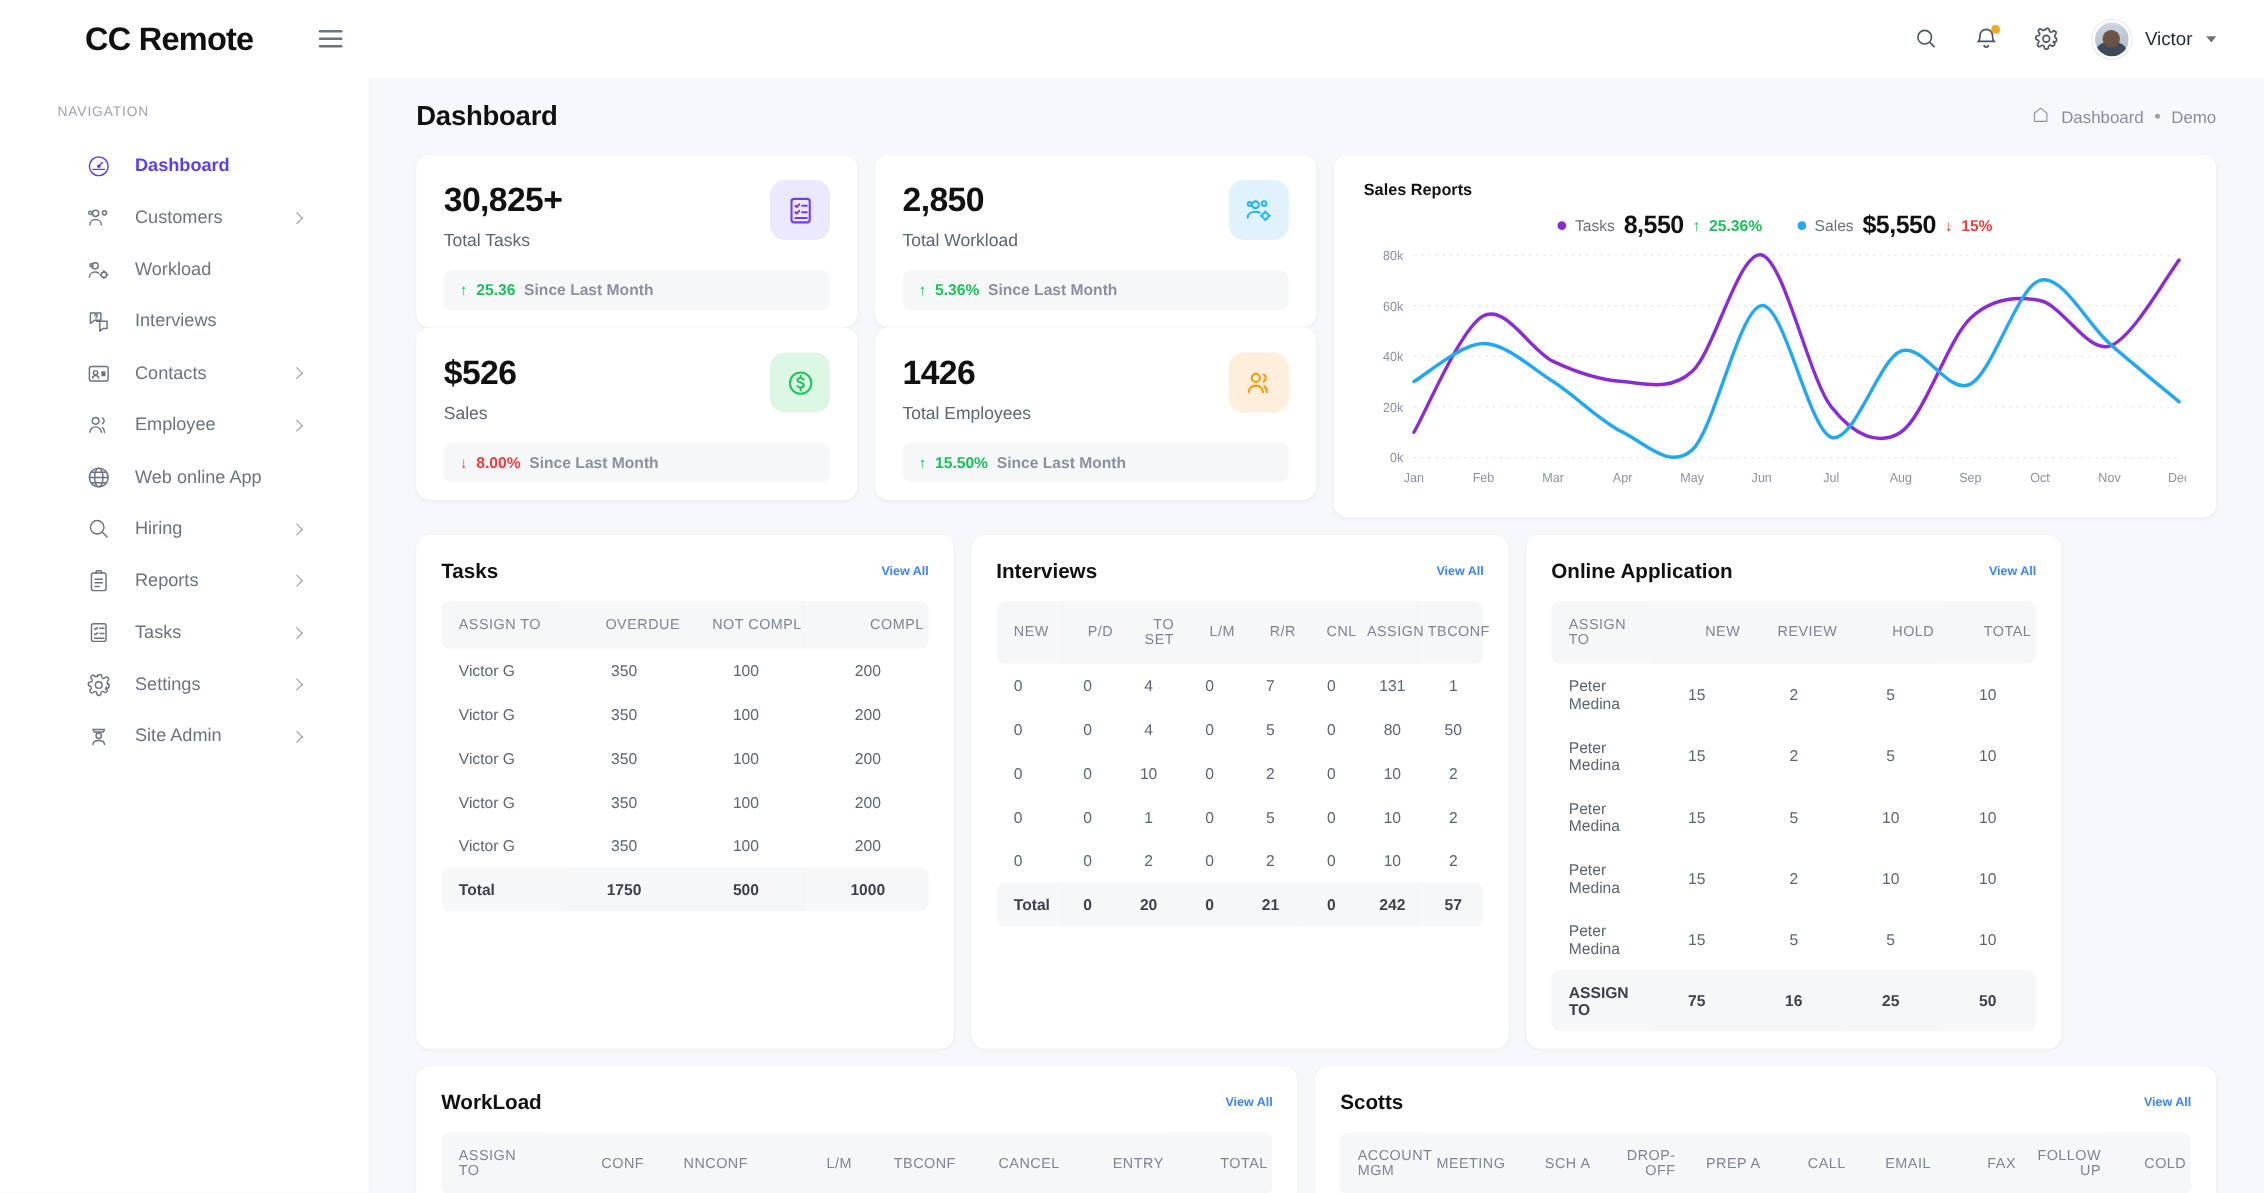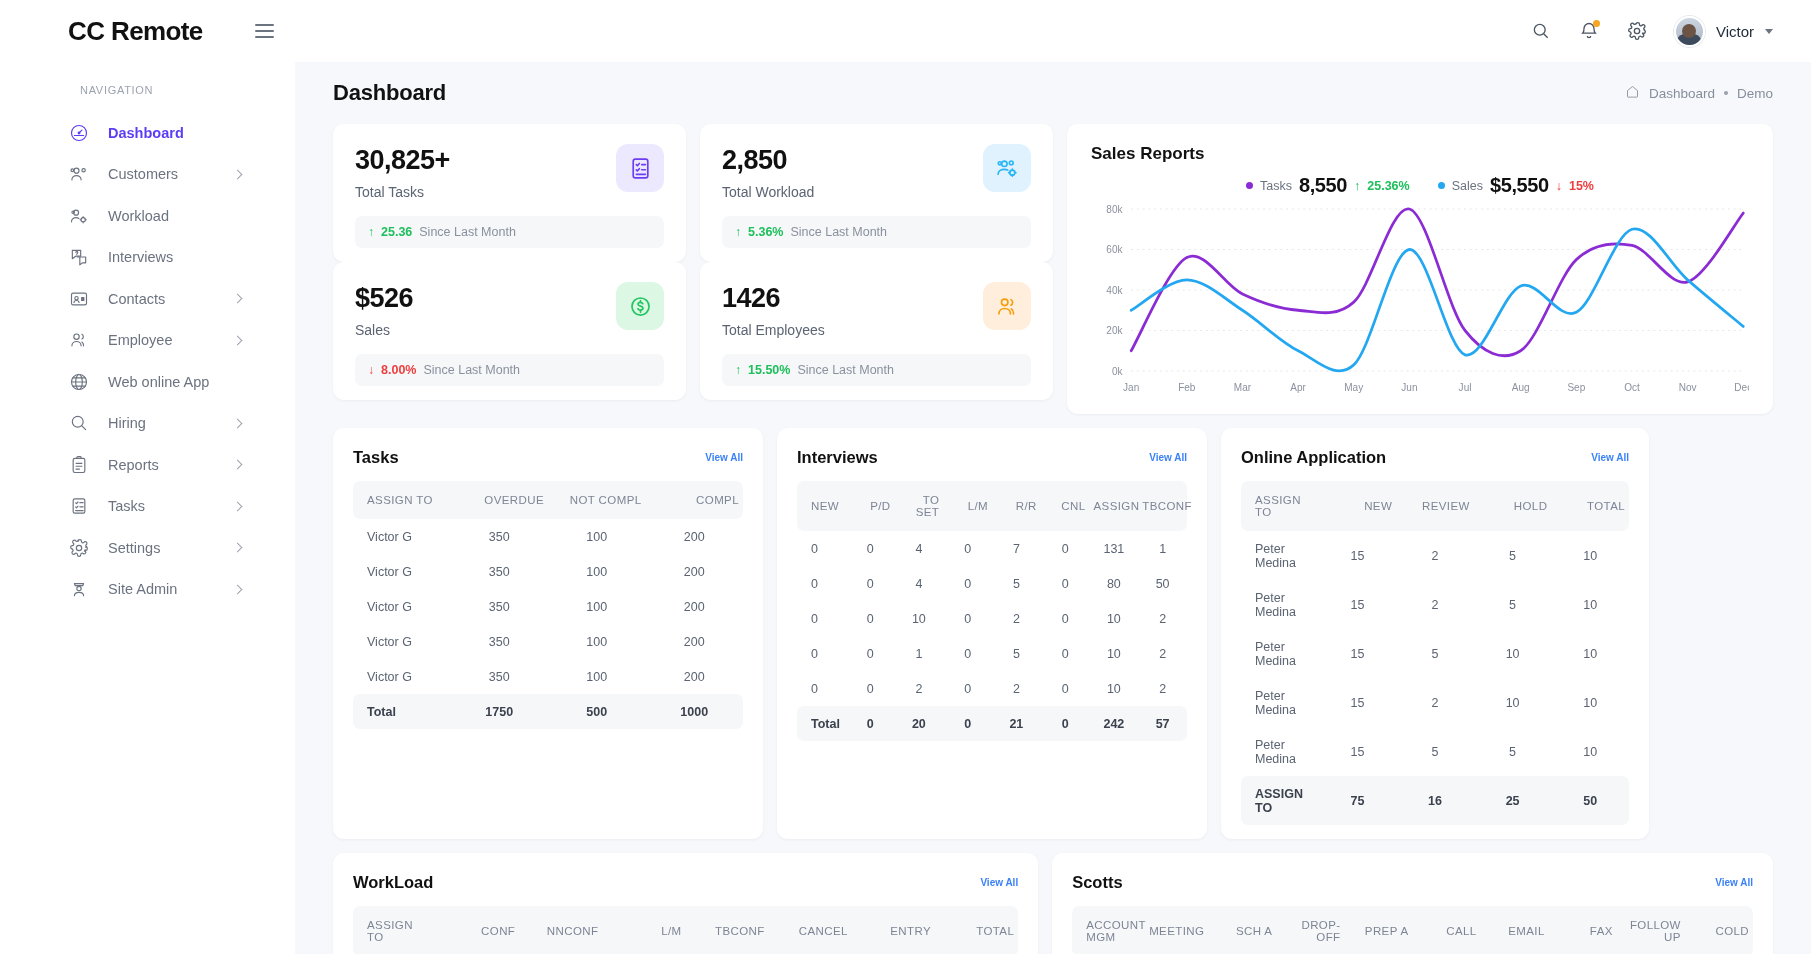--- a/index.html
+++ b/index.html
@@ -57,7 +57,7 @@
   }
   .nav-label {
     font-size: 11px; letter-spacing: 0.7px; color: #9ca3af;
-    padding-left: 80px; margin-bottom: 16px; font-weight: 400;
+    padding-left: 46px; margin-bottom: 16px; font-weight: 400;
   }
   .nav-item {
     height: 41.5px; display: flex; align-items: center;

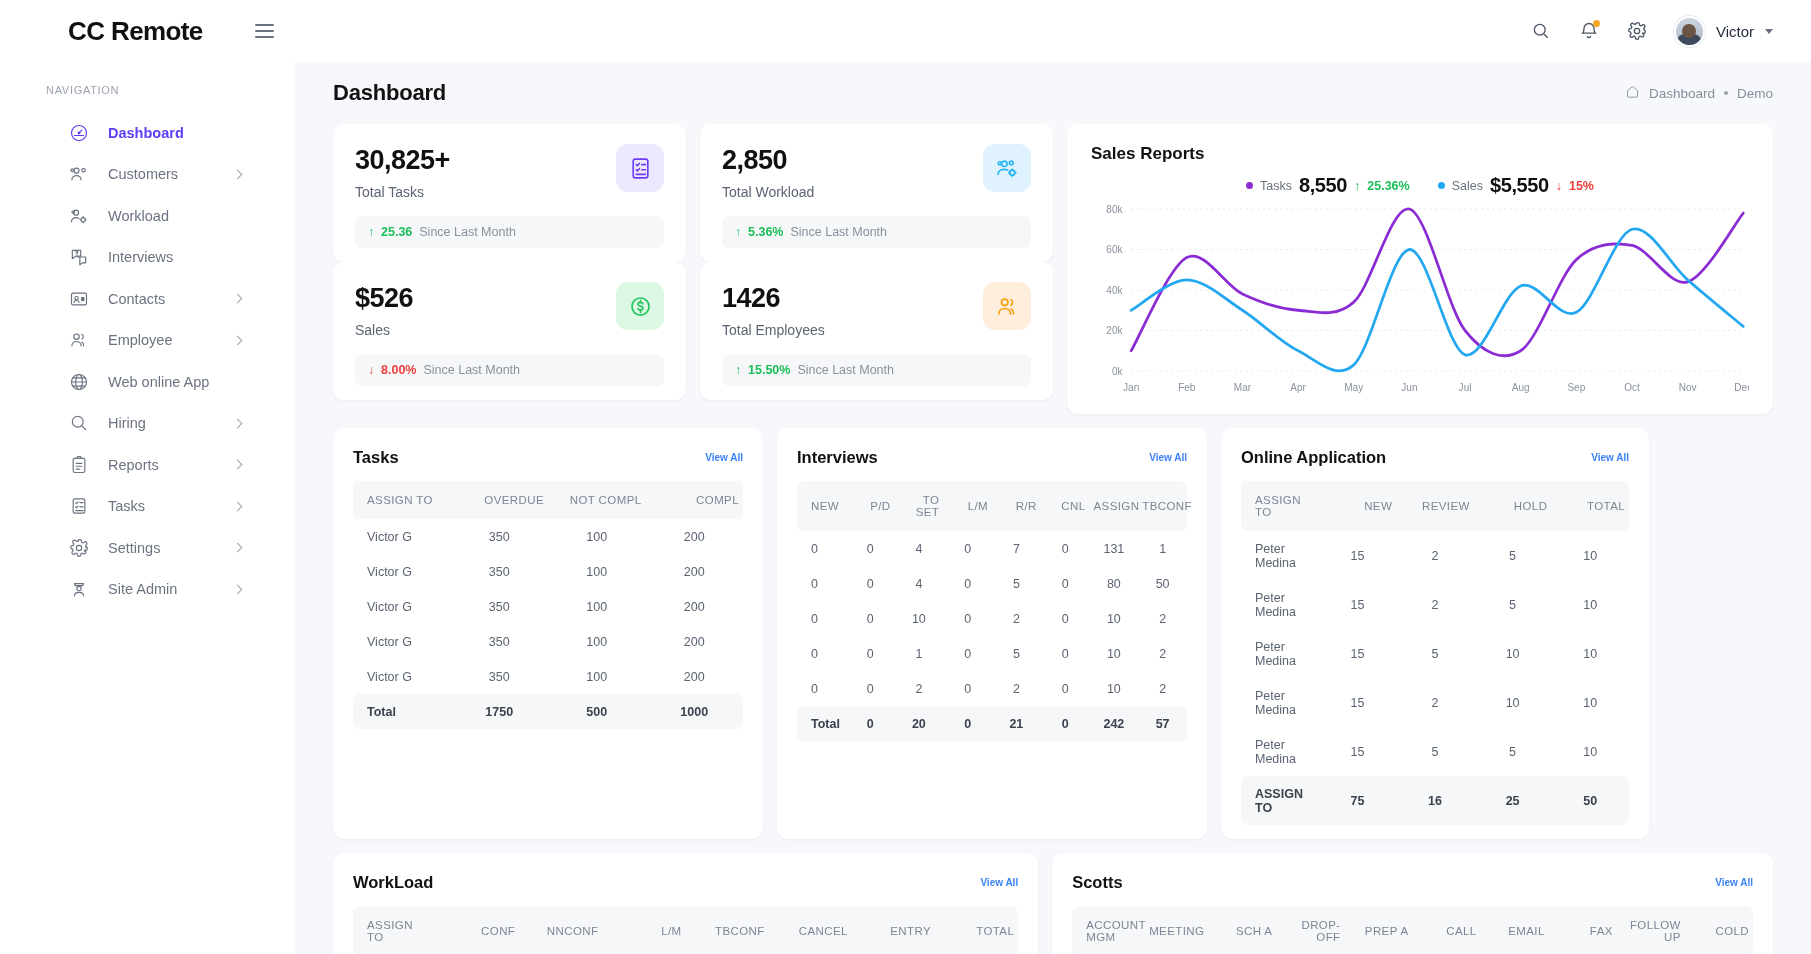--- a/index.html
+++ b/index.html
@@ -106,7 +106,7 @@
 
   
   .chart-card { width: 736px; height: 290px; padding: 20px 24px 8px 24px; }
-  .chart-title { font-size: 17px; font-weight: 700; color: #111; }
+  .chart-title { font-size: 13px; font-weight: 700; color: #111; }
   .chart-legend { display: flex; align-items: center; justify-content: center; gap: 28px; margin-top: 10px; }
   .legend-grp { display: flex; align-items: center; gap: 7px; }
   .lg-dot { width: 7px; height: 7px; border-radius: 50%; }

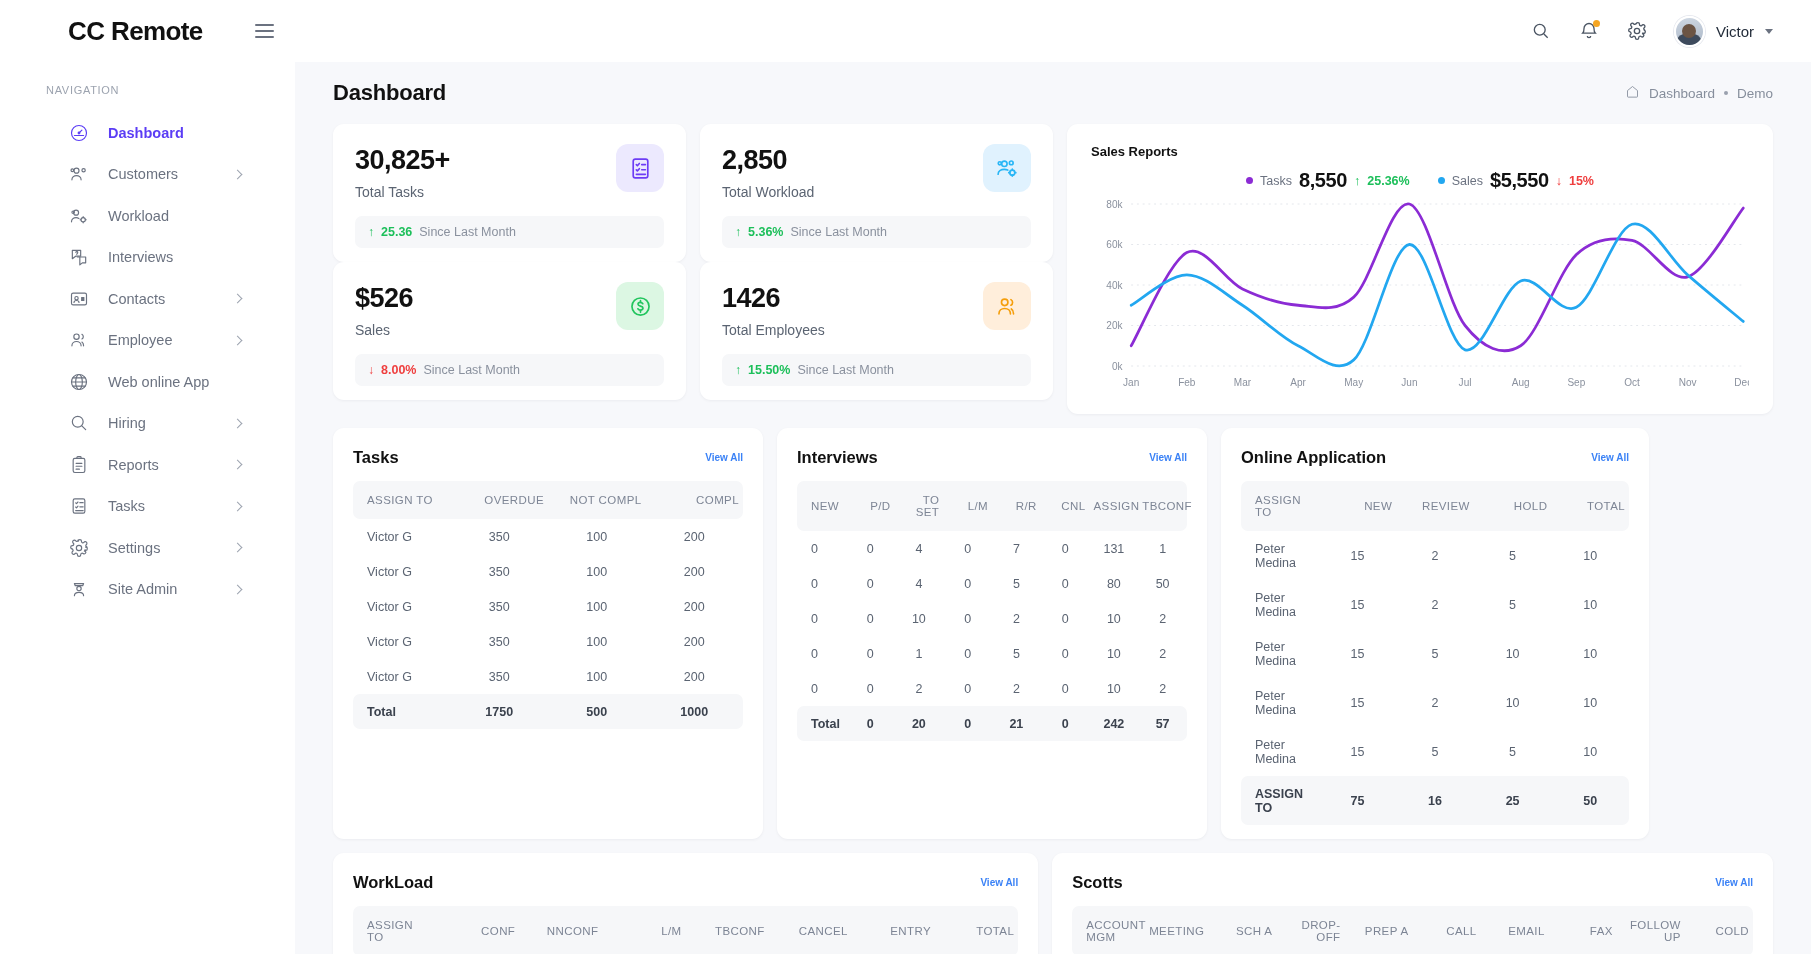--- a/index.html
+++ b/index.html
@@ -101,7 +101,7 @@
   .trend { font-weight: 700; font-size: 12.5px; }
   .trend.up { color: #1cbf5a; }
   .trend.down { color: #ef3e3e; }
-  .trend-since { color: #8a919e; font-size: 12.5px; }
+  .trend-since { color: #8a919e; font-size: 12.5px; font-weight: bold; }
   .arrow { font-size: 12px; font-weight: 700; }
 
   

